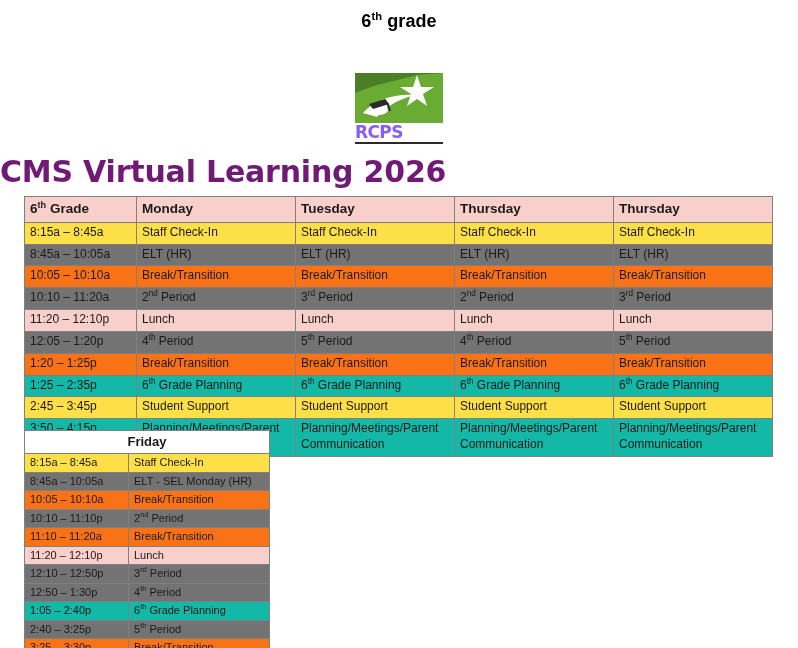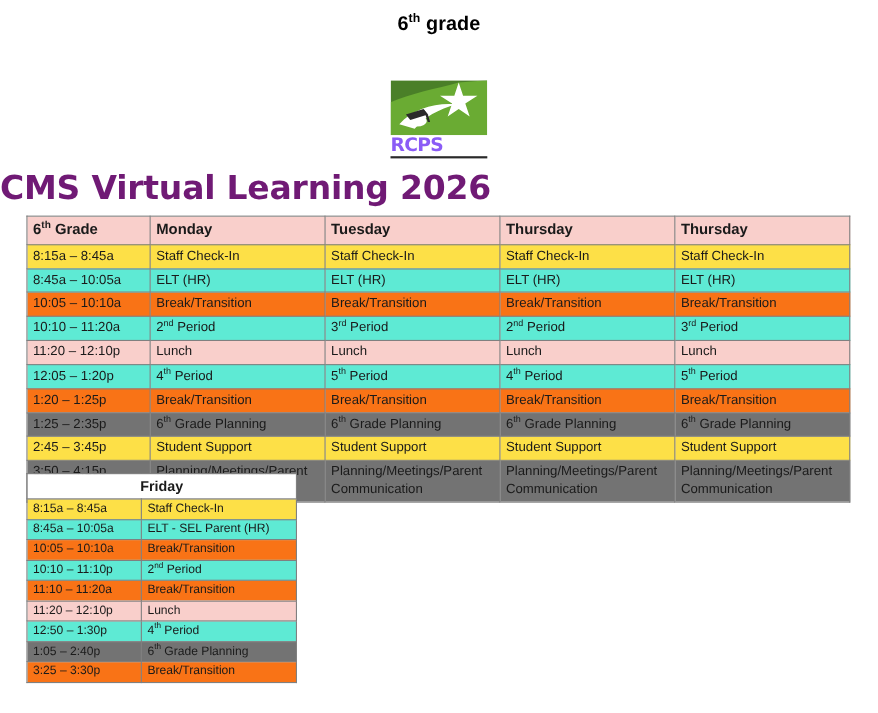--- a/index.html
+++ b/index.html
@@ -134,7 +134,7 @@
   
   .bg-pink   { background: #f9cfcb; }
   .bg-cream  { background: #fde047; }
-  .bg-gray   { background: #5eead4; }
+  .bg-gray   { background: #737373; }
   .bg-green  { background: #f97316; }
   .bg-blue   { background: #737373; }
   .bg-white  { background: #ffffff; }

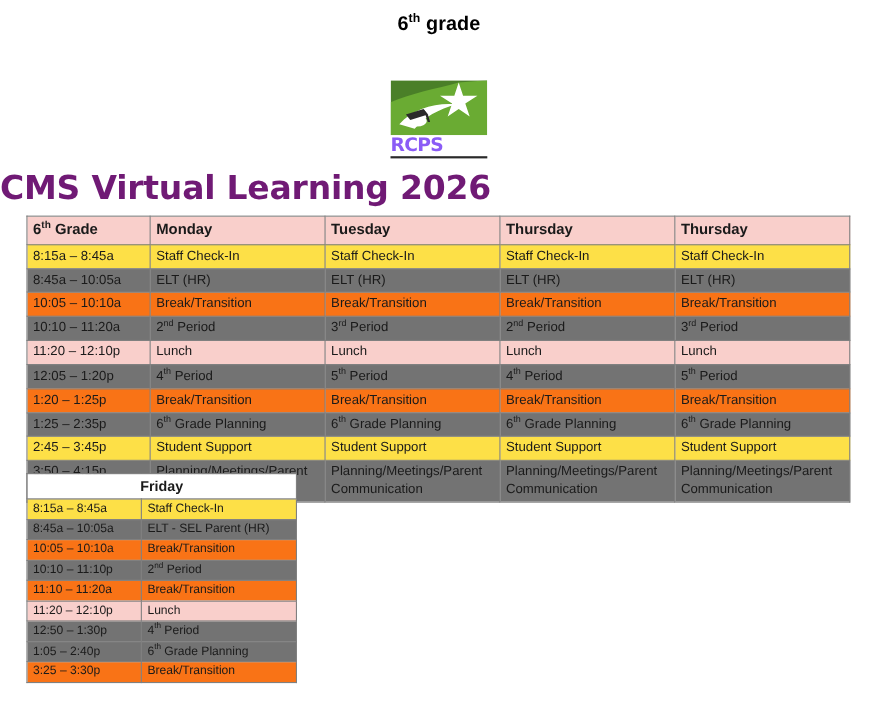--- a/index.html
+++ b/index.html
@@ -136,7 +136,7 @@
   .bg-cream  { background: #fde047; }
   .bg-gray   { background: #737373; }
   .bg-green  { background: #f97316; }
-  .bg-blue   { background: #737373; }
+  .bg-blue   { background: #14b8a6; }
   .bg-white  { background: #ffffff; }
 </style>
 </head>

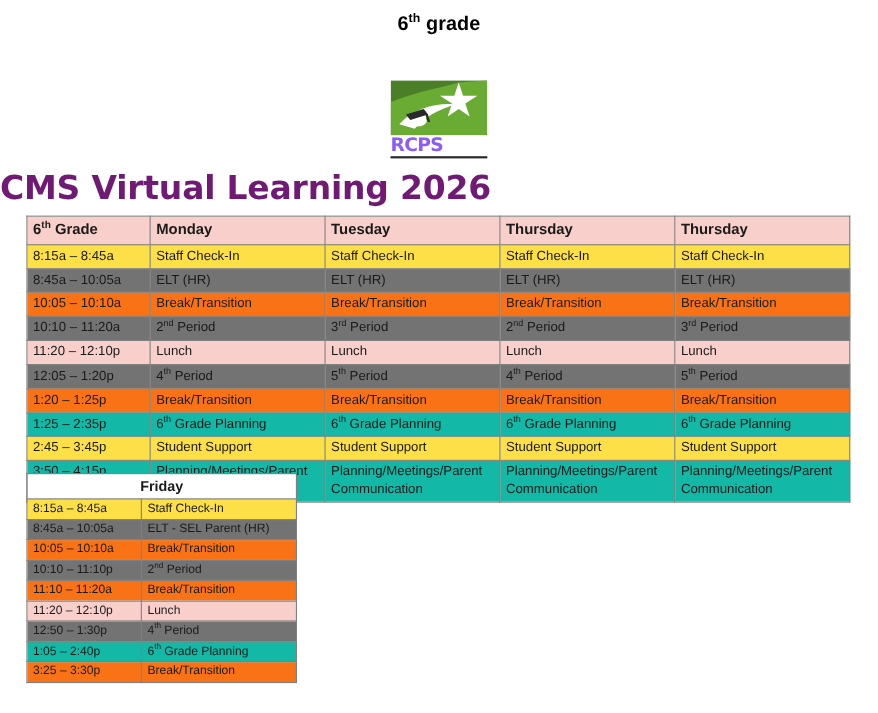--- a/index.html
+++ b/index.html
@@ -277,7 +277,7 @@
         </tr>
         <tr class="bg-gray">
           <td>8:45a – 10:05a</td>
-          <td><span>ELT - SEL Parent (HR)</span></td>
+          <td><span>ELT - SEL Monday (HR)</span></td>
         </tr>
         <tr class="bg-green">
           <td>10:05 – 10:10a</td>

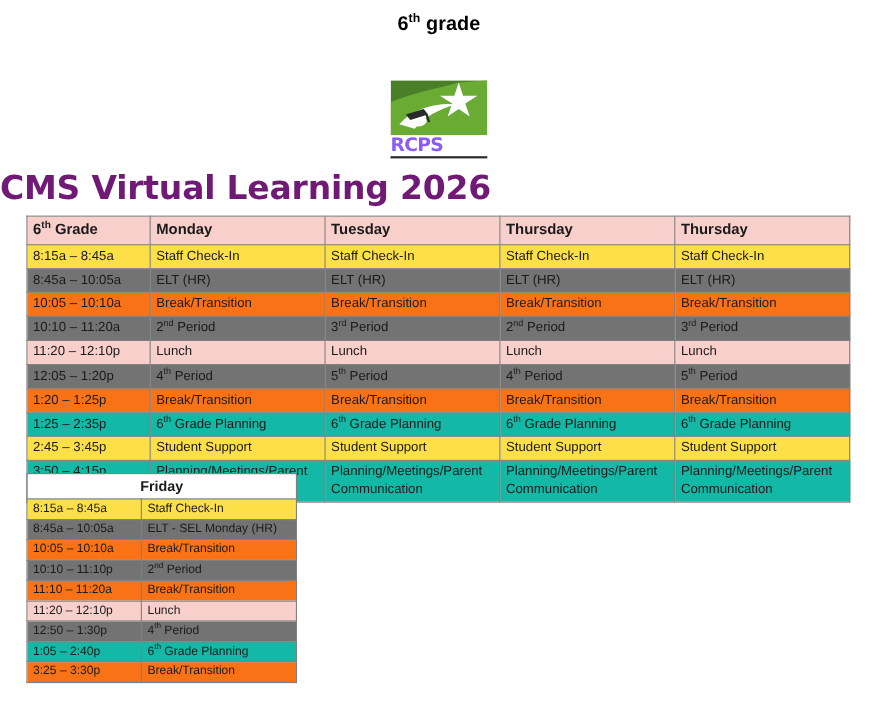--- a/index.html
+++ b/index.html
@@ -296,6 +296,10 @@
           <td><span>Lunch</span></td>
         </tr>
         <tr class="bg-gray">
+          <td>12:10 – 12:50p</td>
+          <td><span>3</span><sup>rd</sup><span> Period</span></td>
+        </tr>
+        <tr class="bg-gray">
           <td>12:50 – 1:30p</td>
           <td><span>4</span><sup>th</sup><span> Period</span></td>
         </tr>

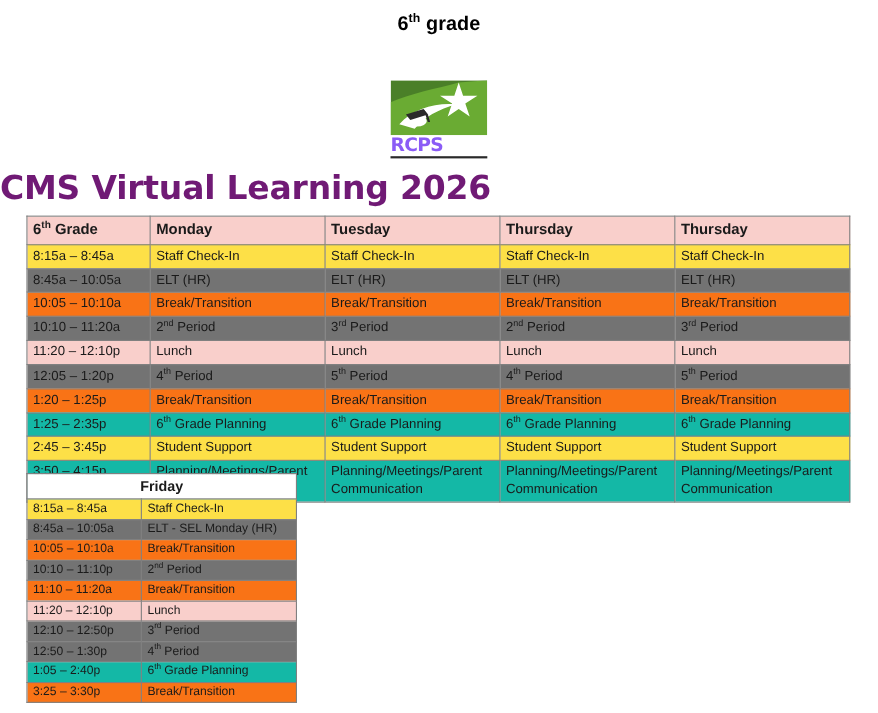--- a/index.html
+++ b/index.html
@@ -307,6 +307,10 @@
           <td>1:05 – 2:40p</td>
           <td><span>6</span><sup>th</sup><span> Grade Planning</span></td>
         </tr>
+        <tr class="bg-gray">
+          <td>2:40 – 3:25p</td>
+          <td><span>5</span><sup>th</sup><span> Period</span></td>
+        </tr>
         <tr class="bg-green">
           <td>3:25 – 3:30p</td>
           <td><span>Break/Transition</span></td>

